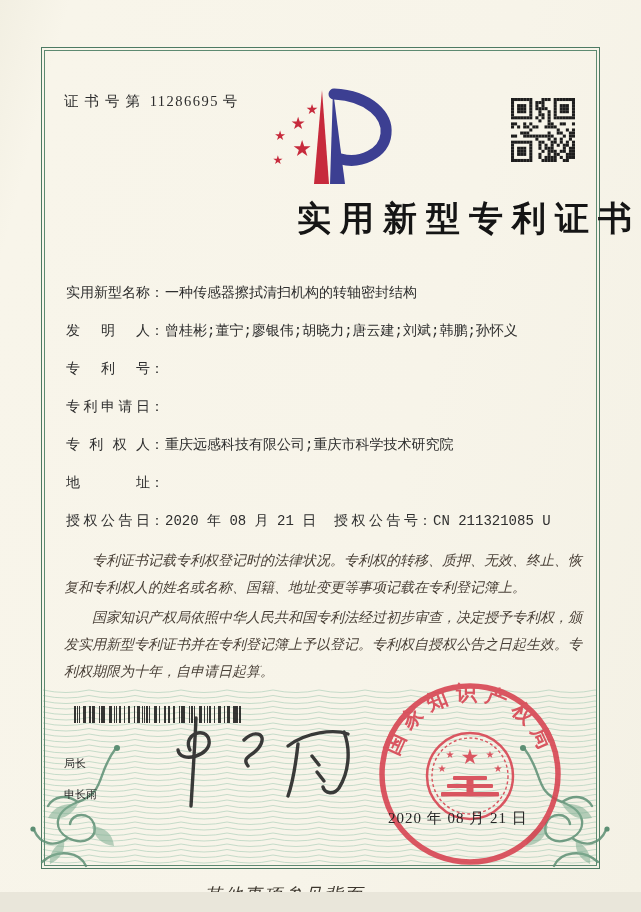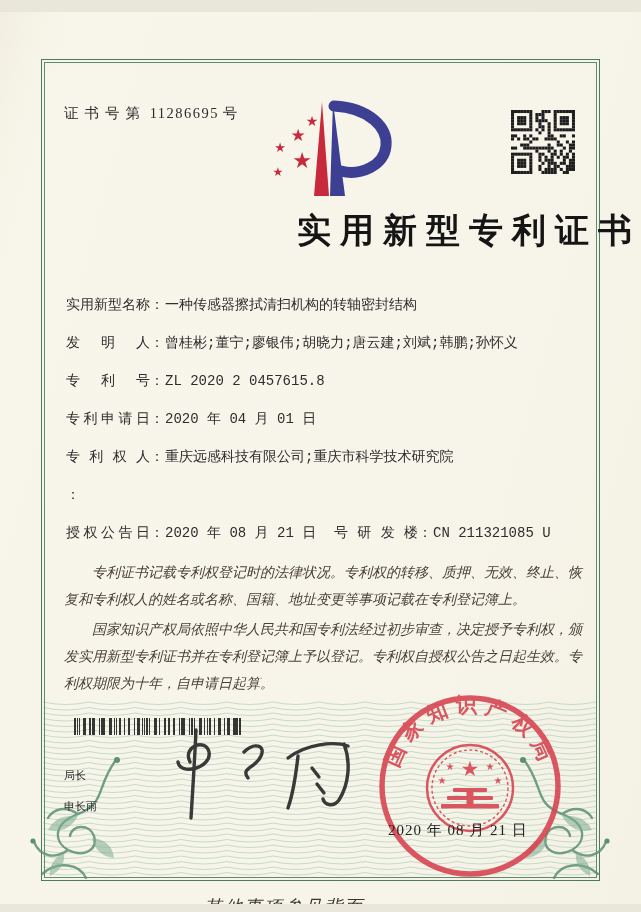--- a/index.html
+++ b/index.html
@@ -4,7 +4,7 @@
 <style>
   html,body{margin:0;padding:0;}
   body{background:#e9e6da;font-family:"Liberation Serif", serif;}
-  .page{position:relative;width:641px;height:892px;margin:12px auto;overflow:hidden;
+  .page{position:relative;width:641px;height:892px;margin:0 auto;overflow:hidden;
         background:linear-gradient(105deg,#f2efe2 0%,#f8f5ea 8%,#f7f4e9 60%,#f4f1e5 100%);}
   .frame{position:absolute;left:41px;top:47px;width:557px;height:820px;
          border:1.6px solid #4d7a63;}

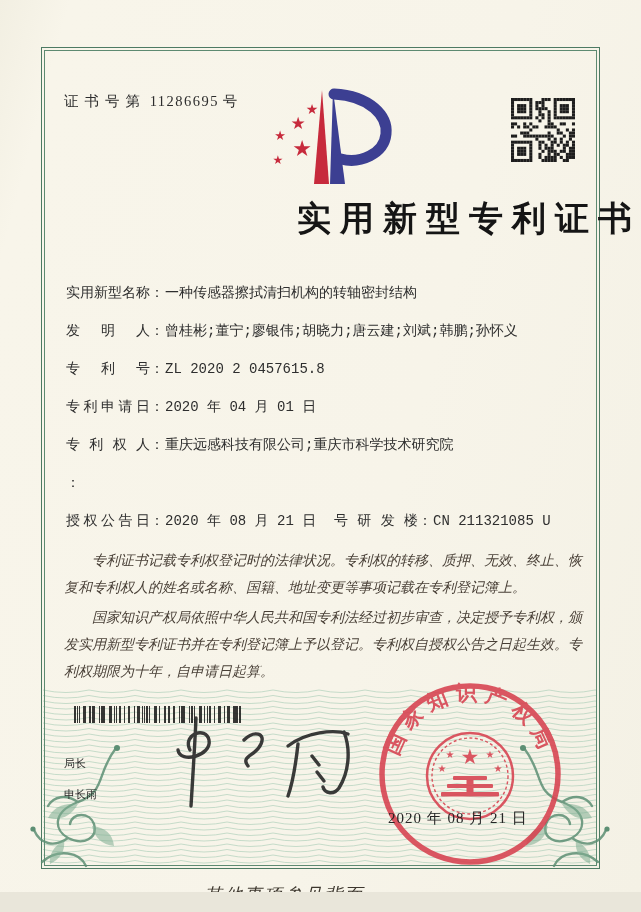--- a/index.html
+++ b/index.html
@@ -382,7 +382,6 @@
     <div class="row">
       <span class="lbl">专利号</span>
       <span class="colon">：</span>
-      <span class="val">ZL 2020 2 0457615.8</span>
     </div>
     <div class="row">
       <span class="lbl">专利申请日</span>

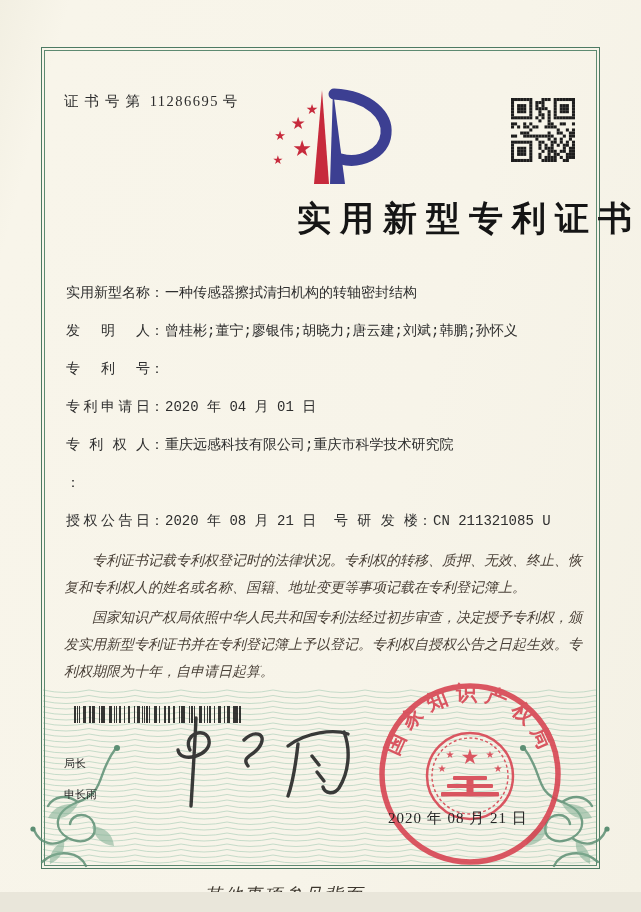--- a/index.html
+++ b/index.html
@@ -386,7 +386,6 @@
     <div class="row">
       <span class="lbl">专利申请日</span>
       <span class="colon">：</span>
-      <span class="val">2020 年 04 月 01 日</span>
     </div>
     <div class="row">
       <span class="lbl">专利权人</span>

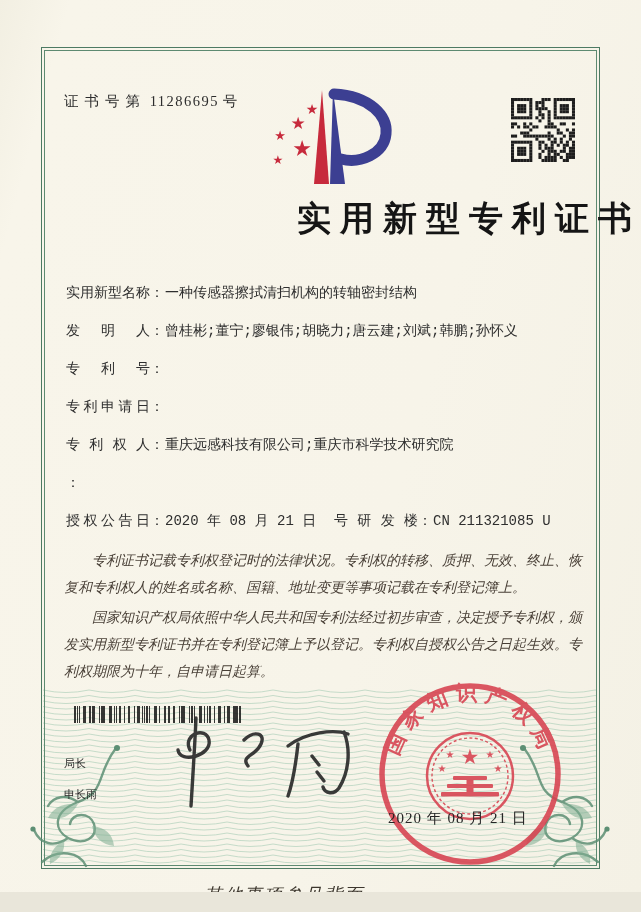--- a/index.html
+++ b/index.html
@@ -393,6 +393,7 @@
       <span class="val">重庆远感科技有限公司;重庆市科学技术研究院</span>
     </div>
     <div class="row">
+      <span class="lbl">地址</span>
       <span class="colon">：</span>
     </div>
     <div class="row">

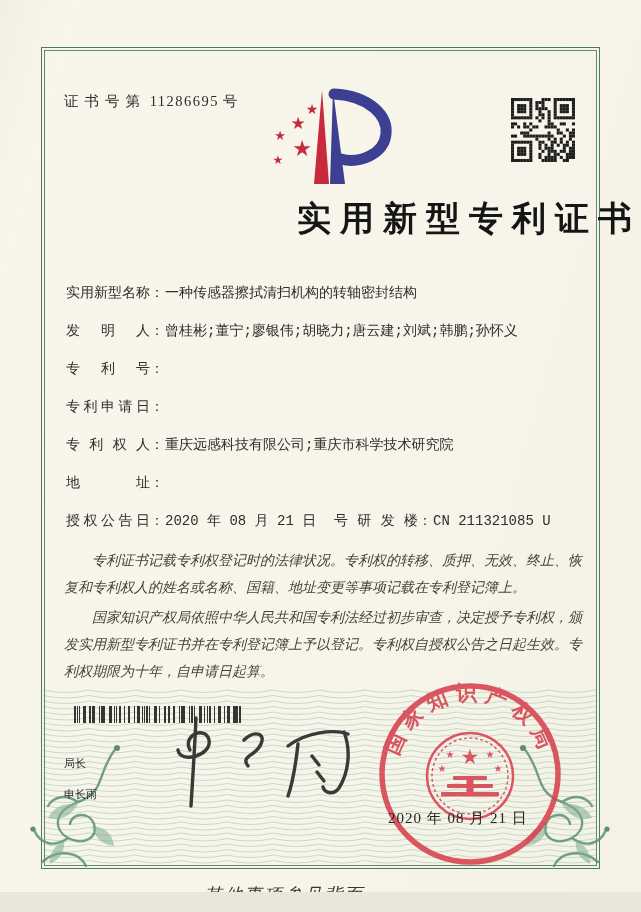--- a/index.html
+++ b/index.html
@@ -403,7 +403,7 @@
         <span class="val">2020 年 08 月 21 日</span>
       </span>
       <span class="pair">
-        <span class="lbl">号研发楼</span>
+        <span class="lbl">授权公告号</span>
         <span class="colon">：</span>
         <span class="val">CN 211321085 U</span>
       </span>

